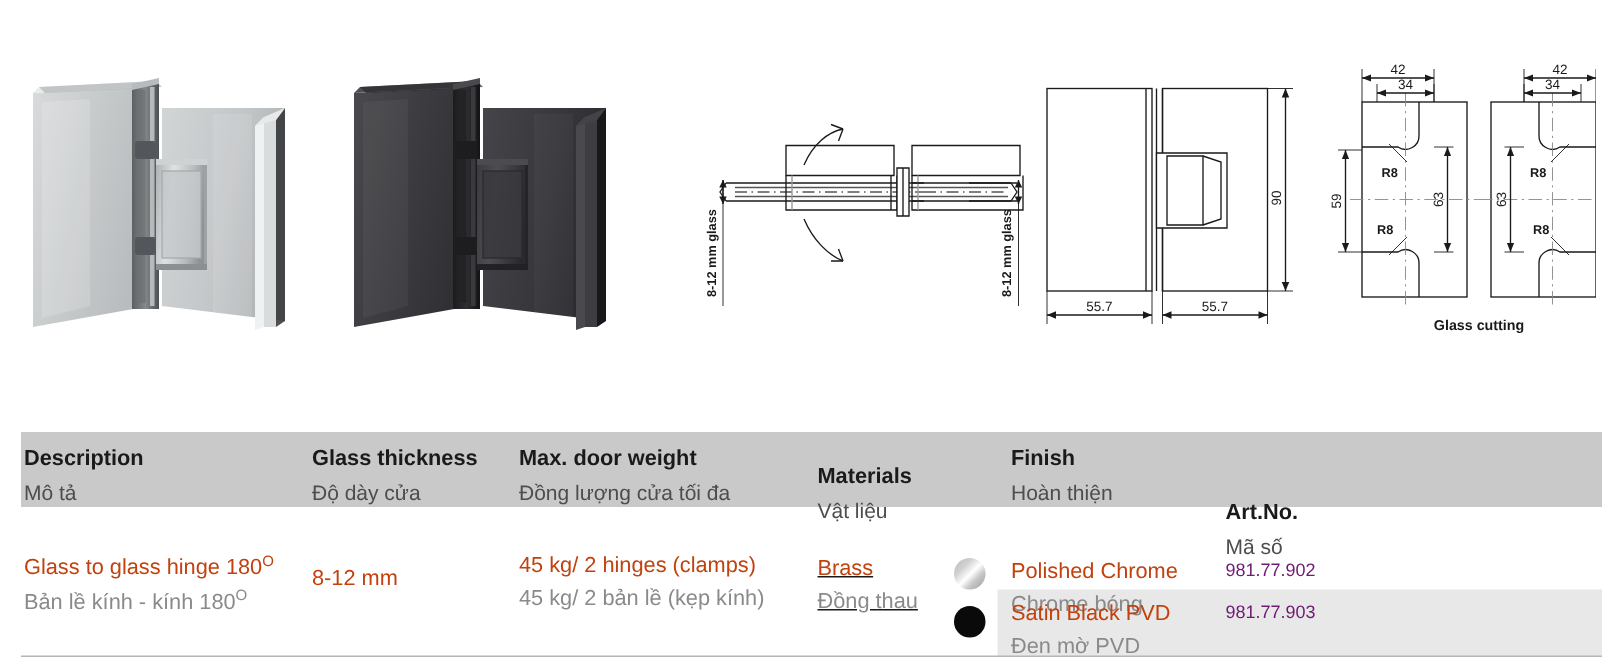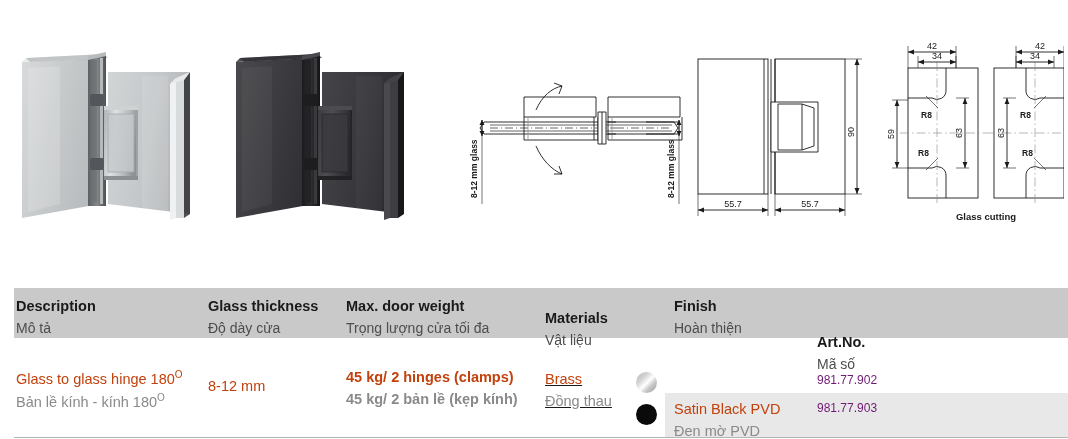--- a/index.html
+++ b/index.html
@@ -452,7 +452,7 @@
 
   <div class="cell" id="h-weight">
     <div class="hdr-en">Max. door weight</div>
-    <div class="hdr-vi">Trọng lượng cửa tối đa</div>
+    <div class="hdr-vi">Đồng lượng cửa tối đa</div>
   </div>
 
   <div class="cell" id="h-materials">

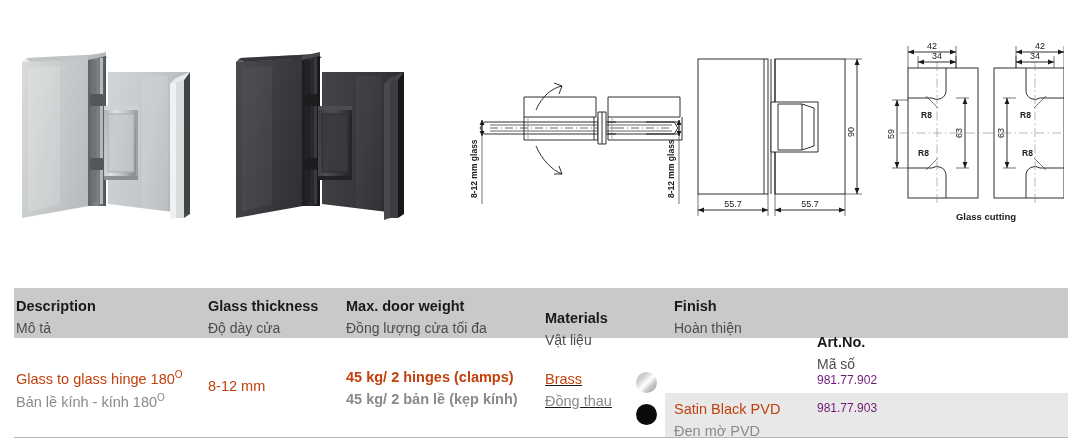--- a/index.html
+++ b/index.html
@@ -122,7 +122,7 @@
   
   #b-description { left: 16px;  top: 108px; }
   #b-thickness   { left: 208px; top: 117px; }
-  #b-weight      { left: 346px; top: 108px; font-weight: bold; }
+  #b-weight      { left: 346px; top: 108px; }
   #b-materials   { left: 545px; top: 110px; text-decoration: underline; }
 
   #f-chrome-name { left: 674px; top: 112px; }

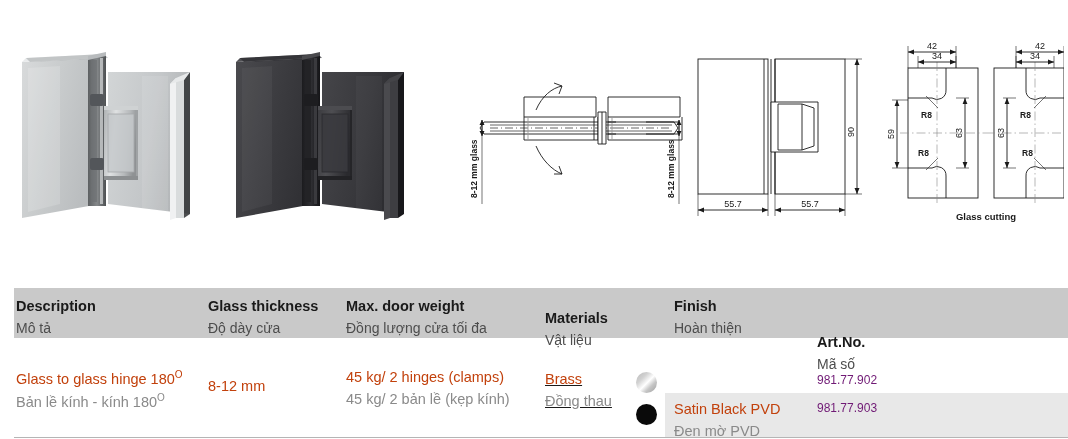--- a/index.html
+++ b/index.html
@@ -490,6 +490,10 @@
   </div>
 
   <div class="swatch" id="swatch-chrome"></div>
+  <div class="cell" id="f-chrome-name">
+    <div class="body-en">Polished Chrome</div>
+    <div class="body-vi">Chrome bóng</div>
+  </div>
   <div class="cell artno" id="f-chrome-art">981.77.902</div>
 
   <div class="swatch" id="swatch-black"></div>

